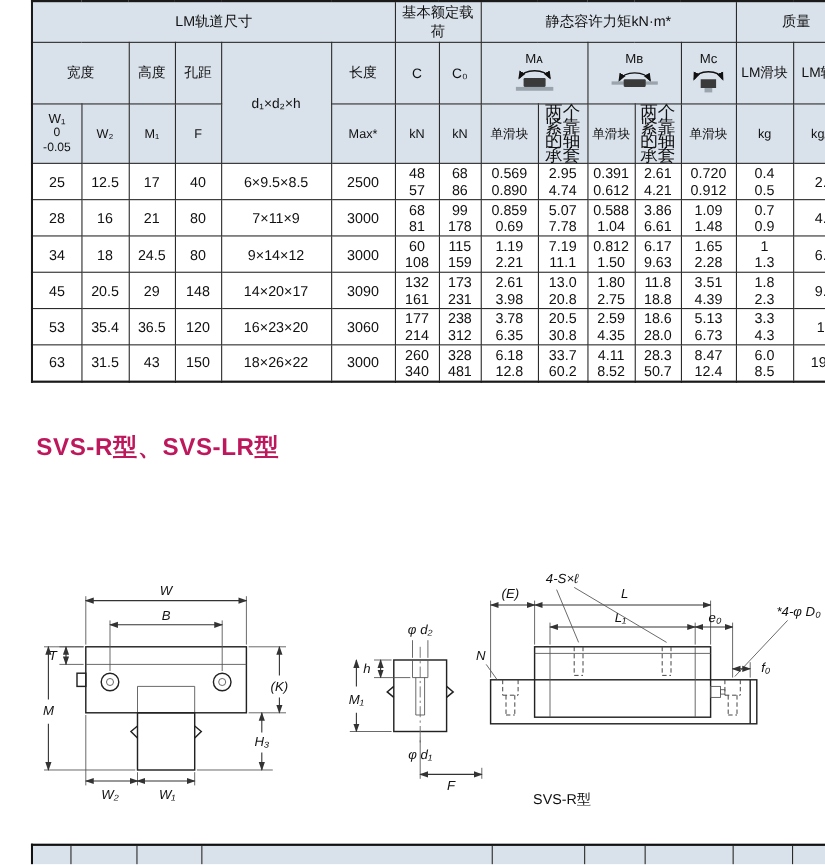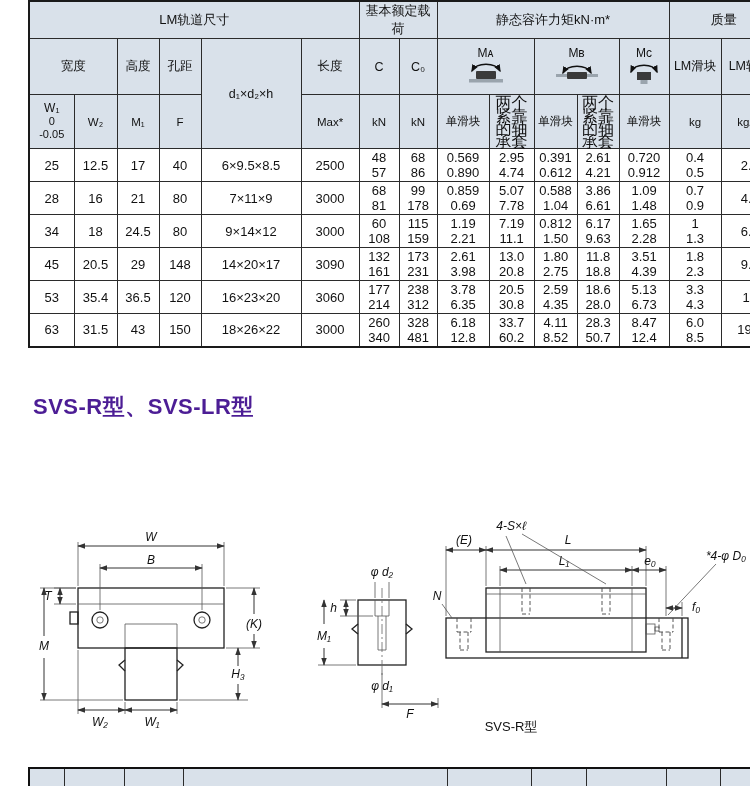--- a/index.html
+++ b/index.html
@@ -24,7 +24,7 @@
 
   
   .section-title { position: absolute; left: 5px; top: 392px; font-size: 22px; font-weight: bold;
-                   color: #4c1d95; letter-spacing: 0.5px; }
+                   color: #be185d; letter-spacing: 0.5px; }
 
   
   .svg-front { position: absolute; left: 8px; top: 528px; }

